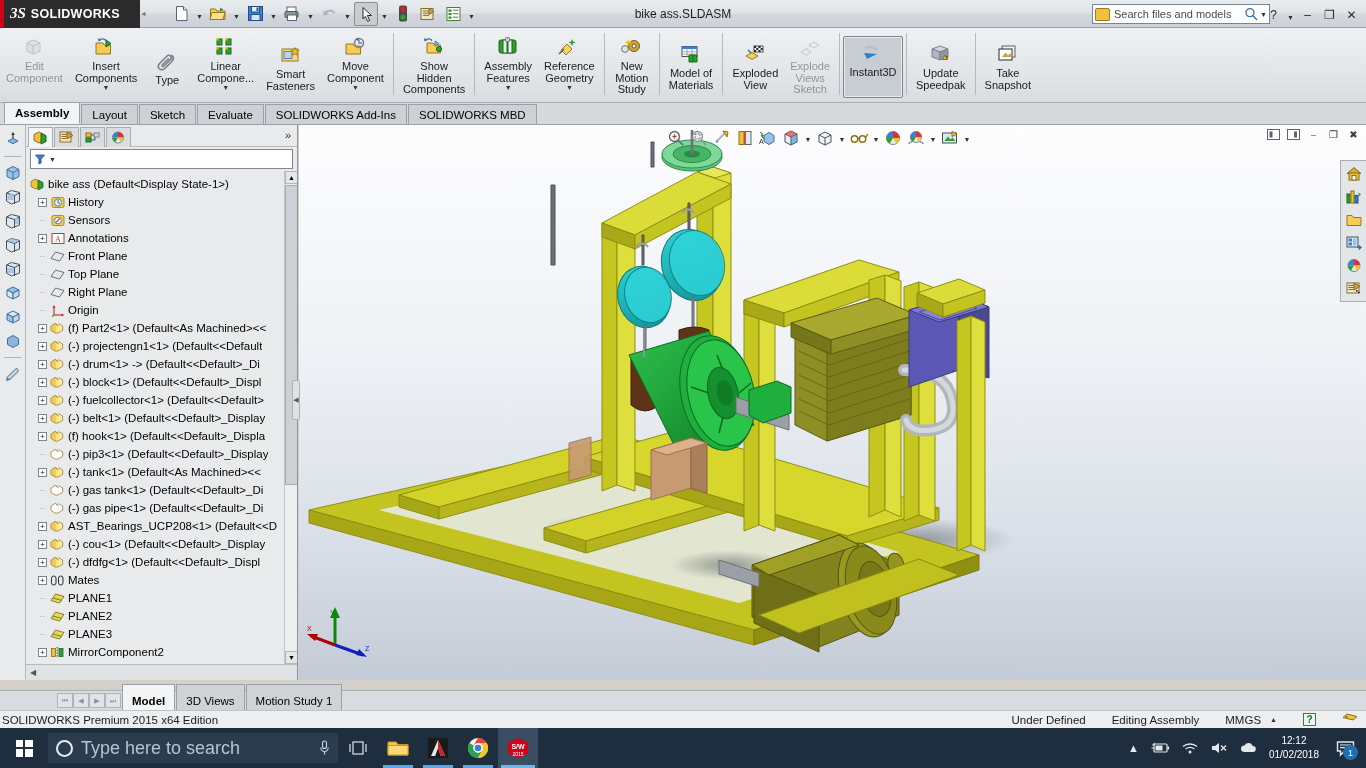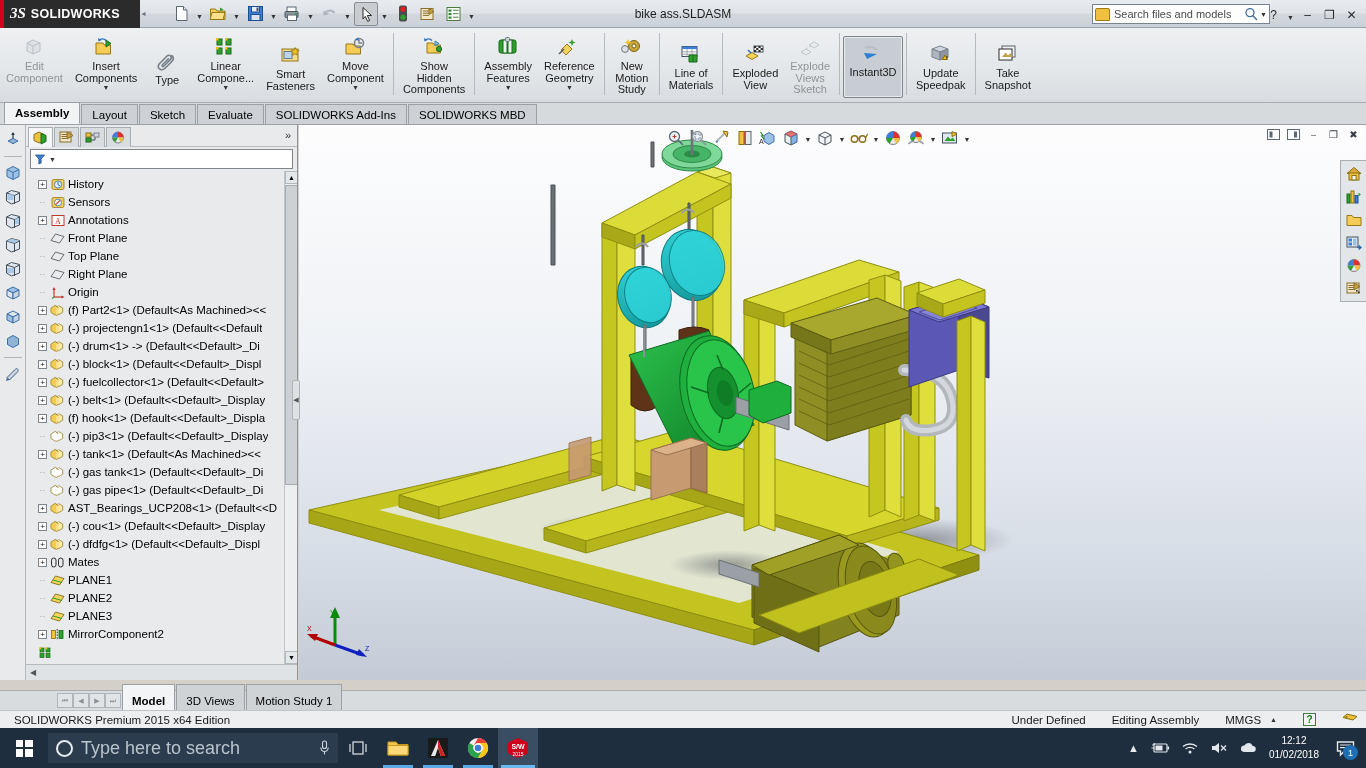--- a/index.html
+++ b/index.html
@@ -455,7 +455,7 @@
           </svg>
       </div>
       <div class="lbl">
-          <div>Line of</div>
+          <div>Model of</div>
           <div>Materials</div>
         </div>
     </div>

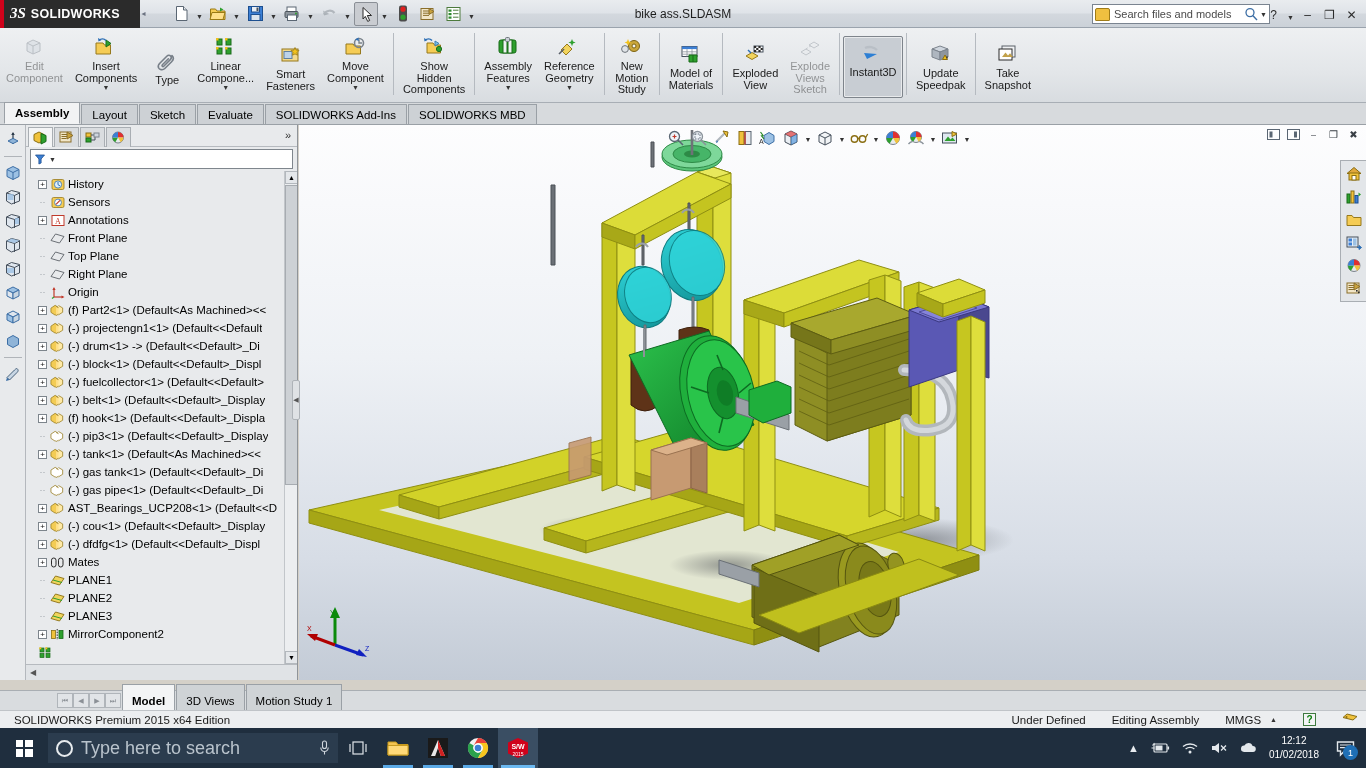--- a/index.html
+++ b/index.html
@@ -671,6 +671,15 @@
 
     <div class="tree-body">
       <div id="tree-rows">
+          <div class="trow" style="padding-left: 0px;">
+            <span class="ticon">
+              <svg width="15" height="14" viewBox="0 0 15 14">
+                <path d="M1 4.5l4.5-2.5 4.5 2.5v5l-4.5 2.5L1 9.5z" fill="#f0c23c" stroke="#8a6e12" stroke-width=".8"></path>
+                <path d="M8 3l5 2.5v5L8 13z" fill="#2ea02e" stroke="#176b17" stroke-width=".8"></path>
+              </svg>
+            </span>
+            <span class="tlabel" style="font-weight: normal;">bike ass  (Default&lt;Display State-1&gt;)</span>
+          </div>
           <div class="trow" style="padding-left: 8px;">
             <div class="tplus">+</div>
             <span class="ticon">

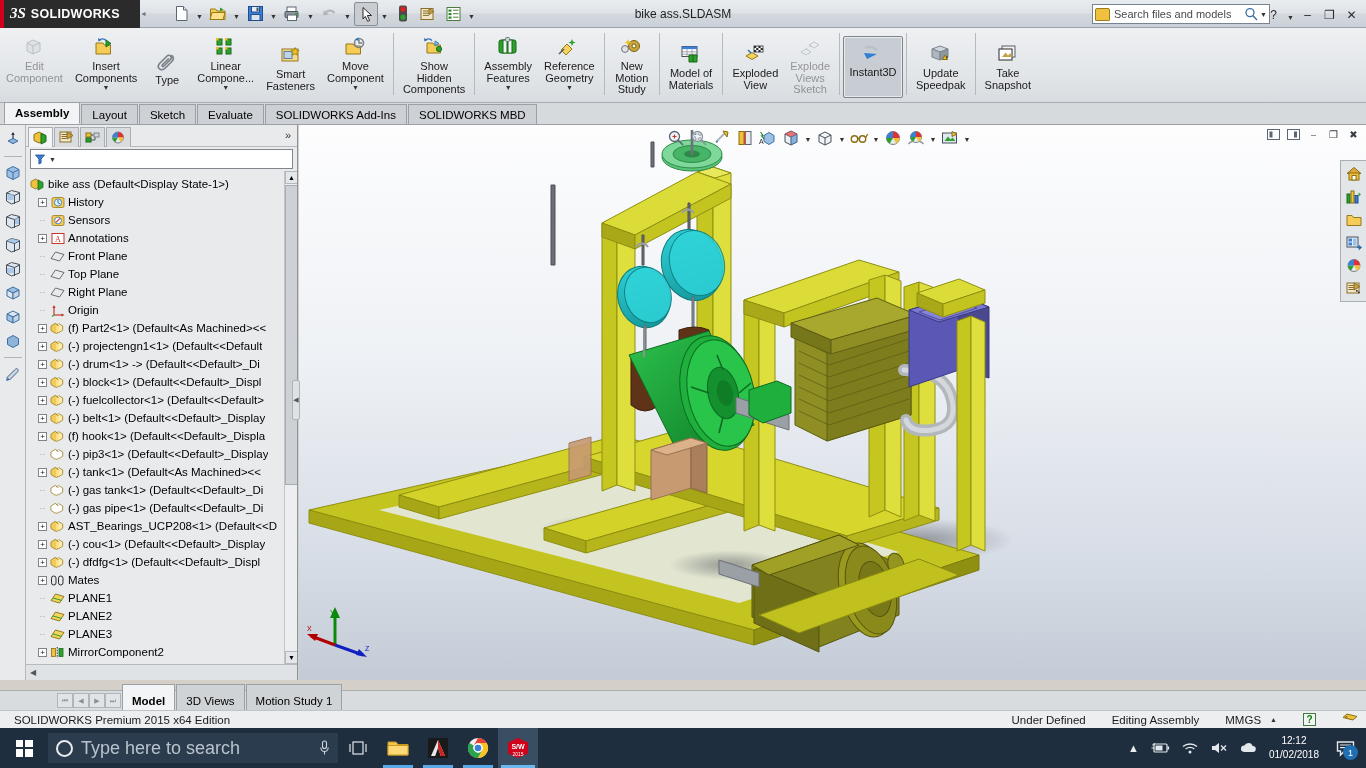--- a/index.html
+++ b/index.html
@@ -139,7 +139,7 @@
   .status { position:absolute; left:0; top:710px; width:1366px; height:18px;
             background:#eceef0; border-top:1px solid #c0c4c8;
             display:flex; align-items:center; font-size:11.5px; color:#1b1b1b; }
-  .st-left { padding-left:14px; }
+  .st-left { padding-left:2px; }
   .st-right { margin-left:auto; display:flex; align-items:center; gap:26px; padding-right:8px; }
   .st-q { width:13px; height:13px; border:1px solid #3f7a3f; background:#f3f4f5;
           color:#0a7d0a; font-size:10px; font-weight:bold; display:flex; align-items:center; justify-content:center;}

